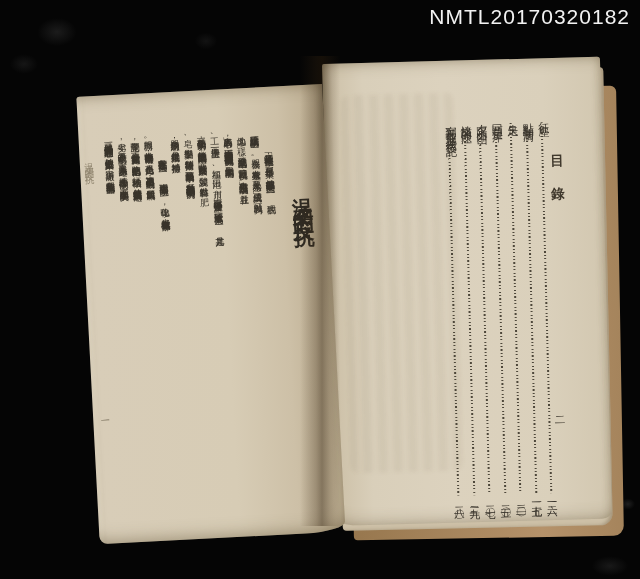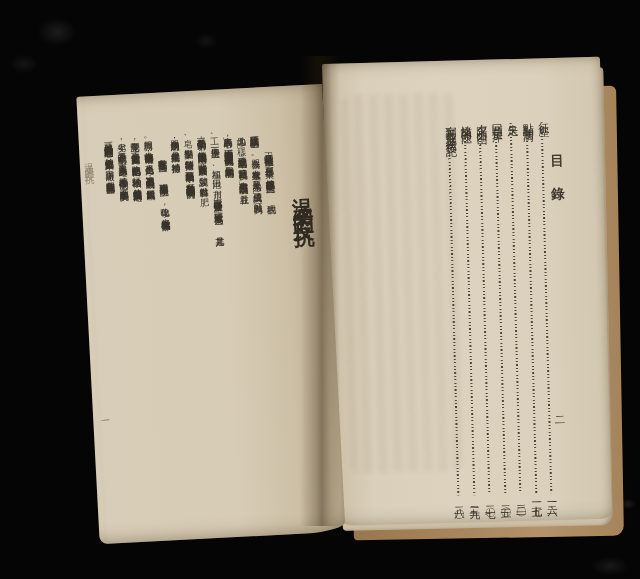--- a/index.html
+++ b/index.html
@@ -67,6 +67,7 @@
 
 <div class="stage">
   <div class="bg-smudges"></div>
+  <div class="watermark">NMTL20170320182</div>
 
   <div class="edge-tan"></div>
   <div class="edge-cream"></div>

